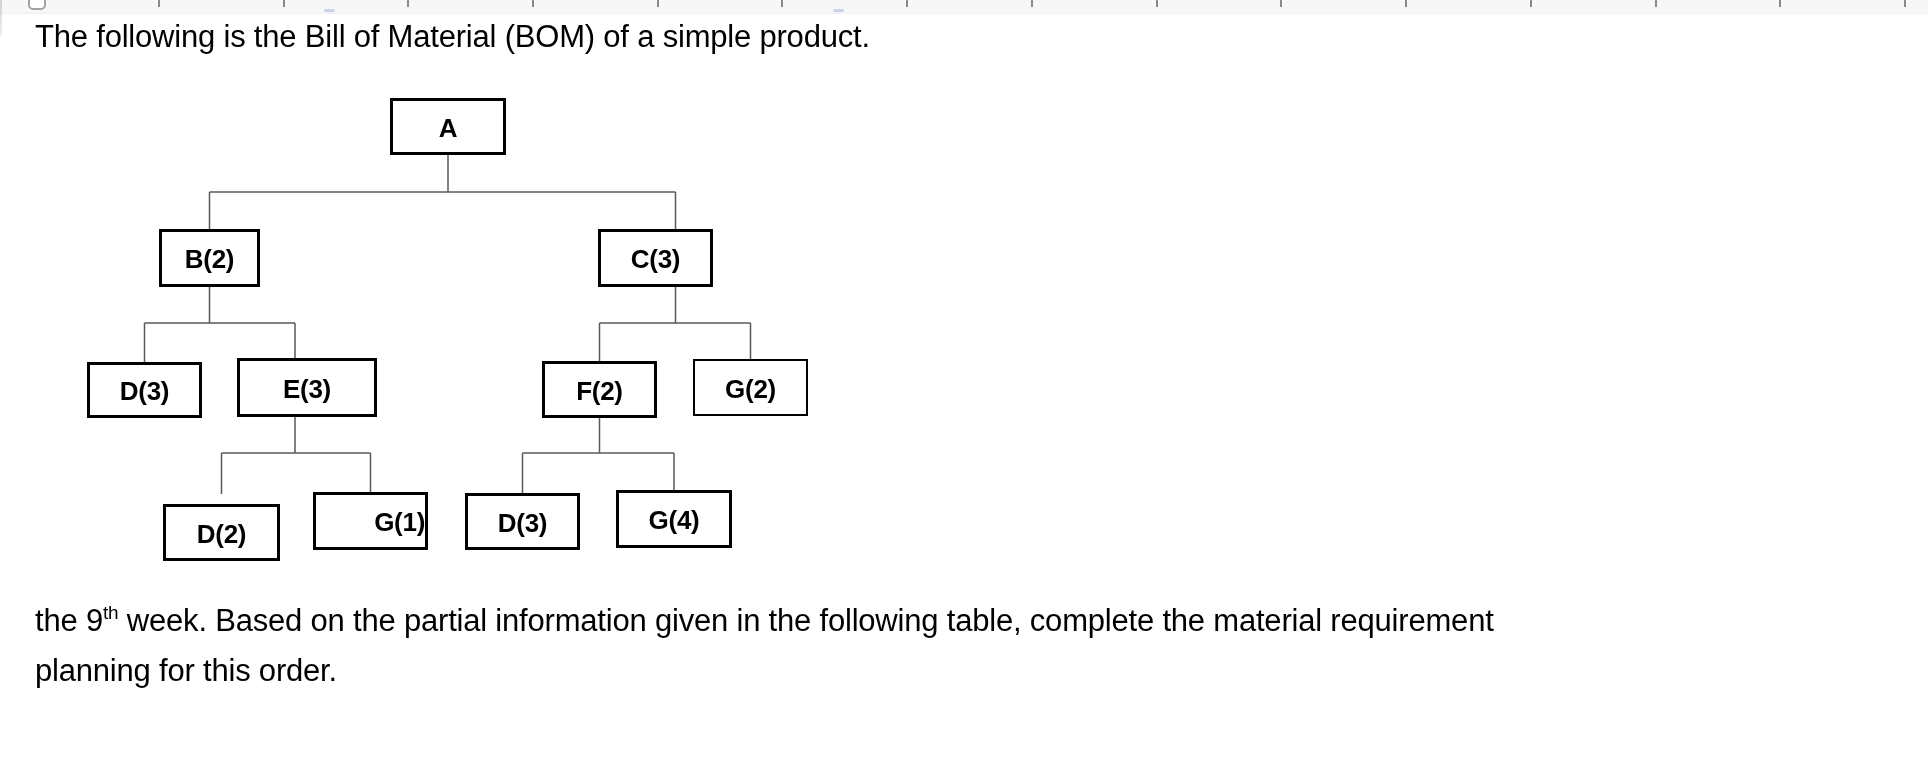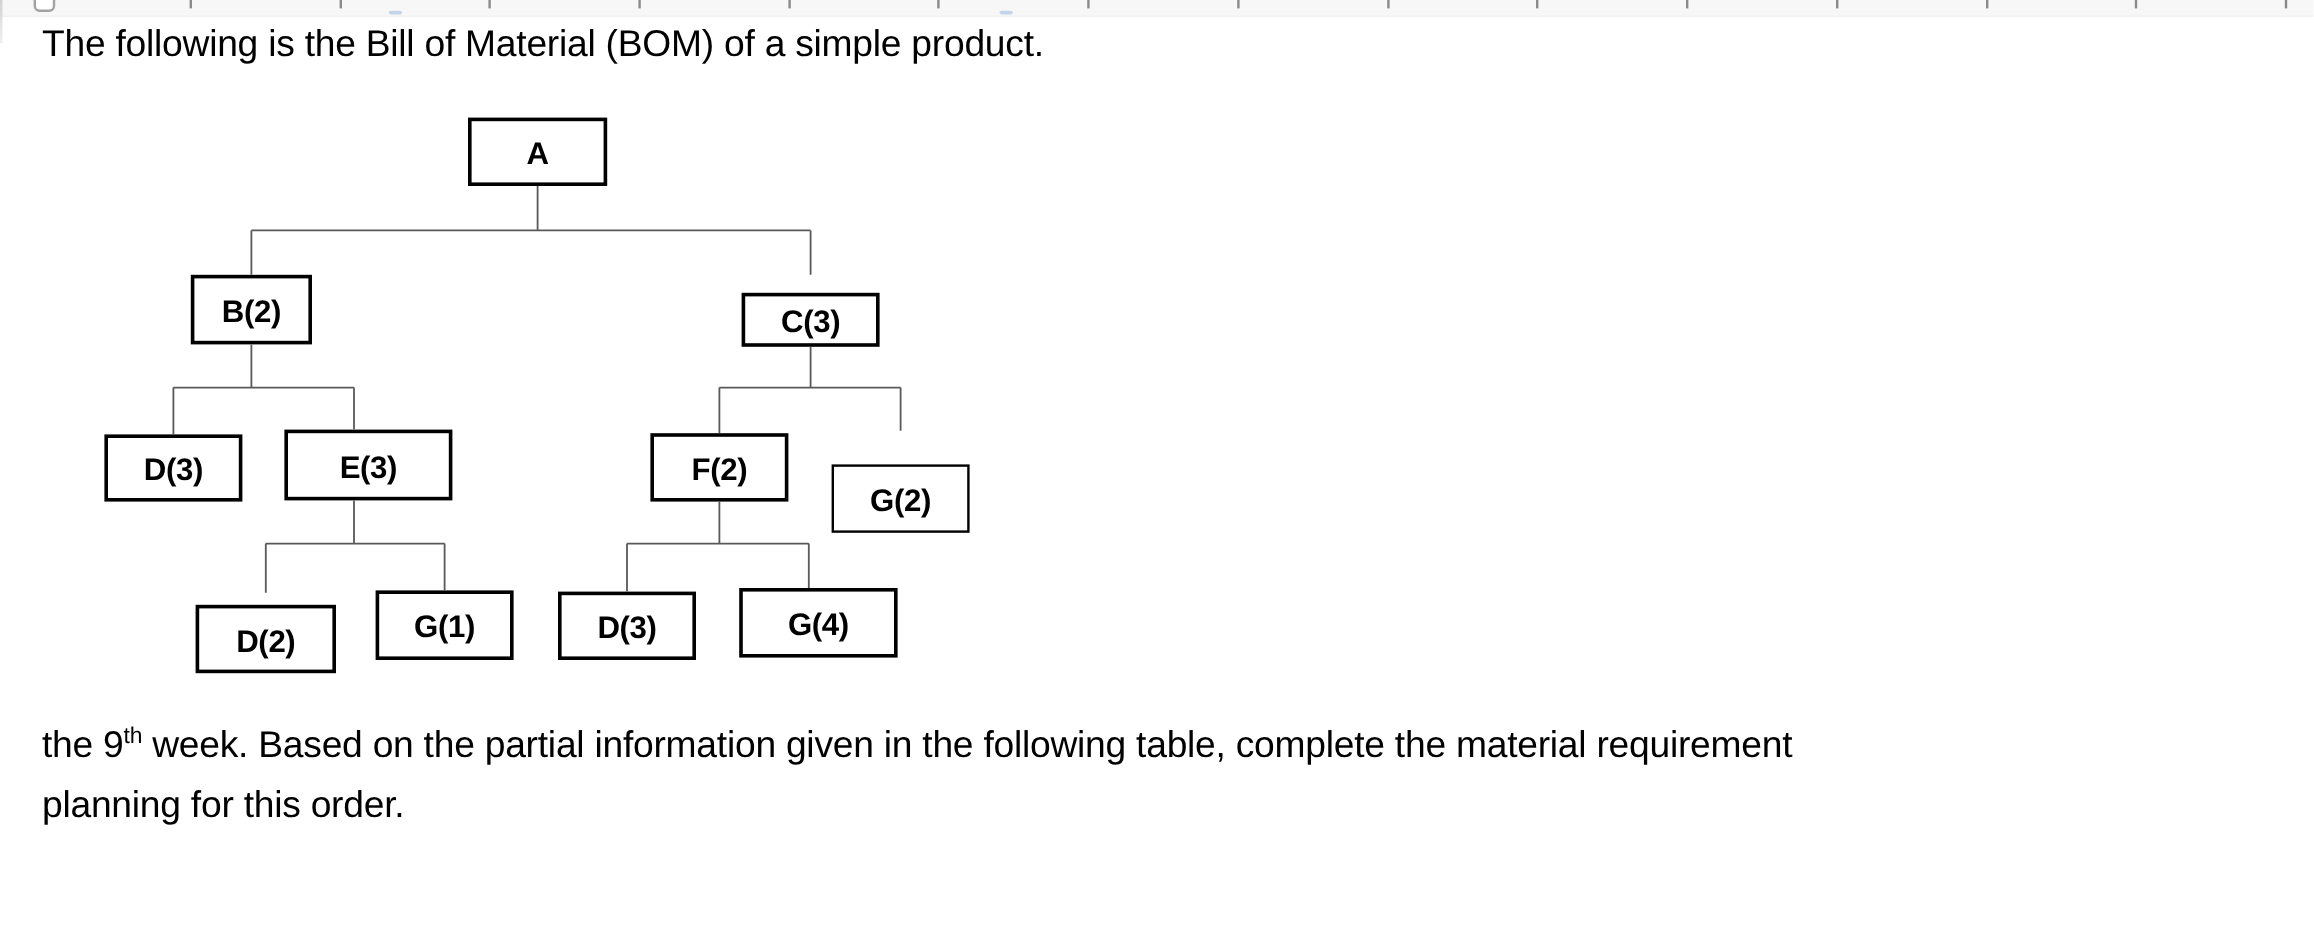--- a/index.html
+++ b/index.html
@@ -113,7 +113,7 @@
         <div class="bom-node" style="left: 159px; top: 229px; width: 101px; height: 58px; border: 3px solid rgb(0, 0, 0);">
           <span>B(2)</span>
         </div>
-        <div class="bom-node" style="left: 618px; top: 229px; width: 115px; height: 45px; border: 3px solid rgb(0, 0, 0); margin-top: 15px;">
+        <div class="bom-node" style="left: 598px; top: 229px; width: 115px; height: 58px; border: 3px solid rgb(0, 0, 0);">
           <span>C(3)</span>
         </div>
         <div class="bom-node" style="left: 87px; top: 362px; width: 115px; height: 56px; border: 3px solid rgb(0, 0, 0);">

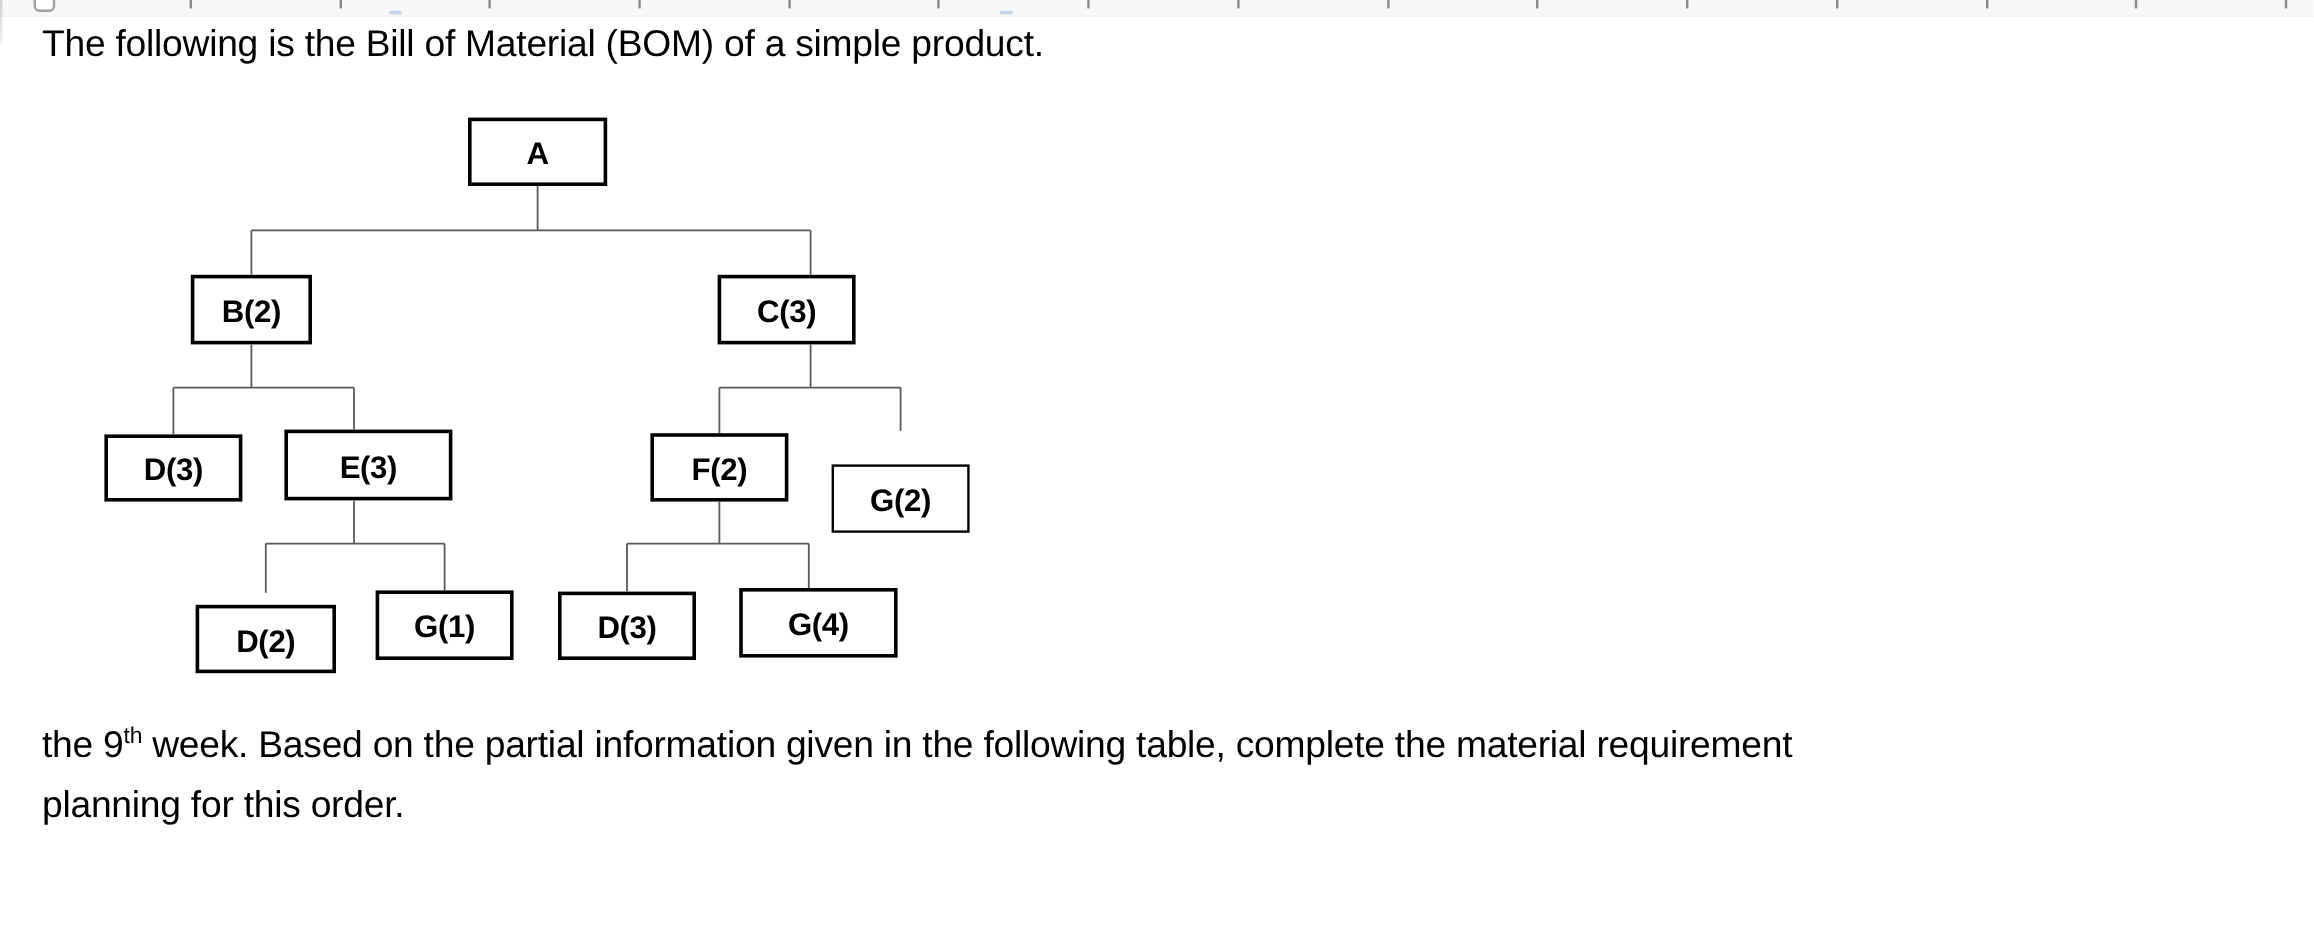--- a/index.html
+++ b/index.html
@@ -125,7 +125,7 @@
         <div class="bom-node" style="left: 542px; top: 361px; width: 115px; height: 57px; border: 3px solid rgb(0, 0, 0);">
           <span>F(2)</span>
         </div>
-        <div class="bom-node" style="left: 693px; top: 359px; width: 115px; height: 57px; border: 2px solid rgb(0, 0, 0); margin-top: 28px;">
+        <div class="bom-node" style="left: 693px; top: 359px; width: 115px; height: 57px; border: 2px solid rgb(0, 0, 0);">
           <span>G(2)</span>
         </div>
         <div class="bom-node" style="left: 163px; top: 504px; width: 117px; height: 57px; border: 3px solid rgb(0, 0, 0);">

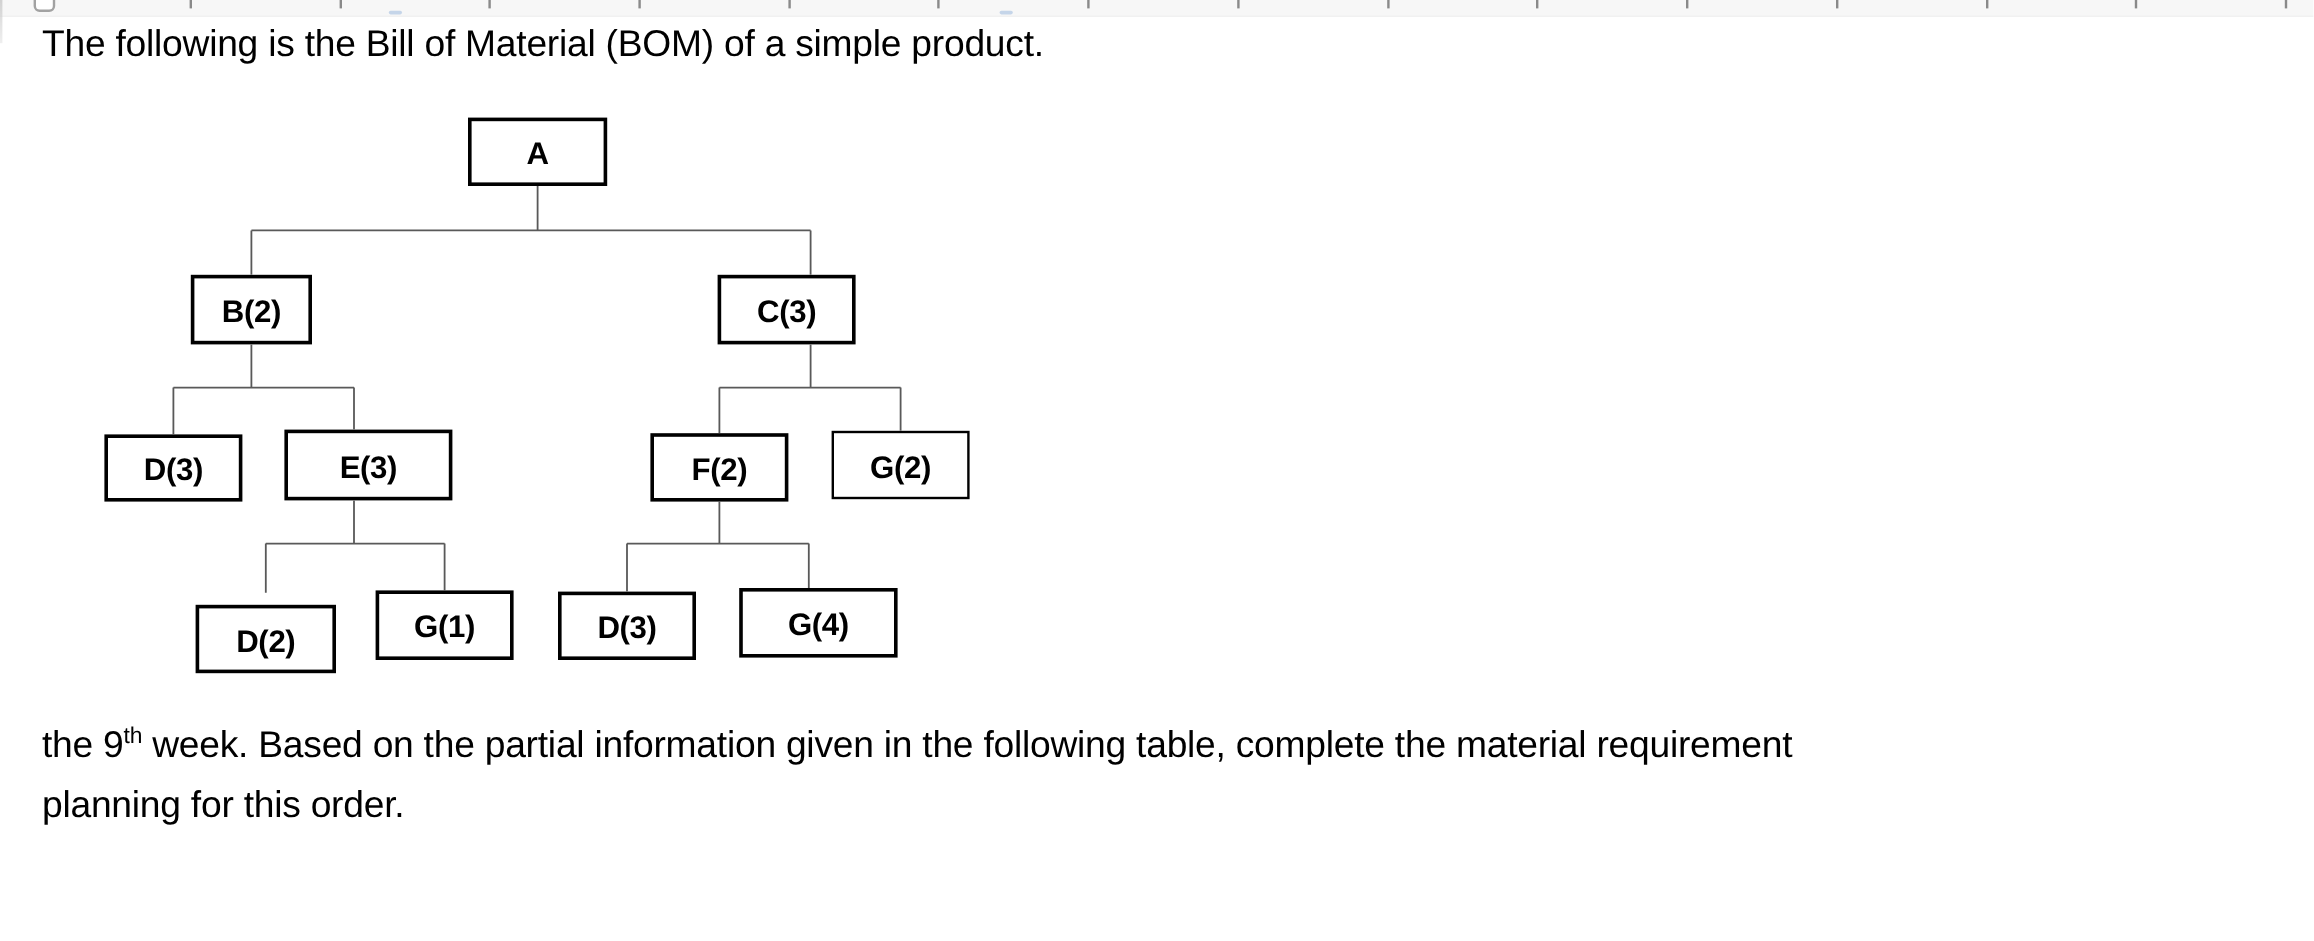--- a/index.html
+++ b/index.html
@@ -131,7 +131,7 @@
         <div class="bom-node" style="left: 163px; top: 504px; width: 117px; height: 57px; border: 3px solid rgb(0, 0, 0);">
           <span>D(2)</span>
         </div>
-        <div class="bom-node" style="left: 313px; top: 492px; width: 115px; height: 58px; border: 3px solid rgb(0, 0, 0);">
+        <div class="bom-node" style="left: 313px; top: 492px; width: 115px; height: 58px; border: 3px solid rgb(0, 0, 0); justify-content: flex-end;">
           <span>G(1)</span>
         </div>
         <div class="bom-node" style="left: 465px; top: 493px; width: 115px; height: 57px; border: 3px solid rgb(0, 0, 0);">

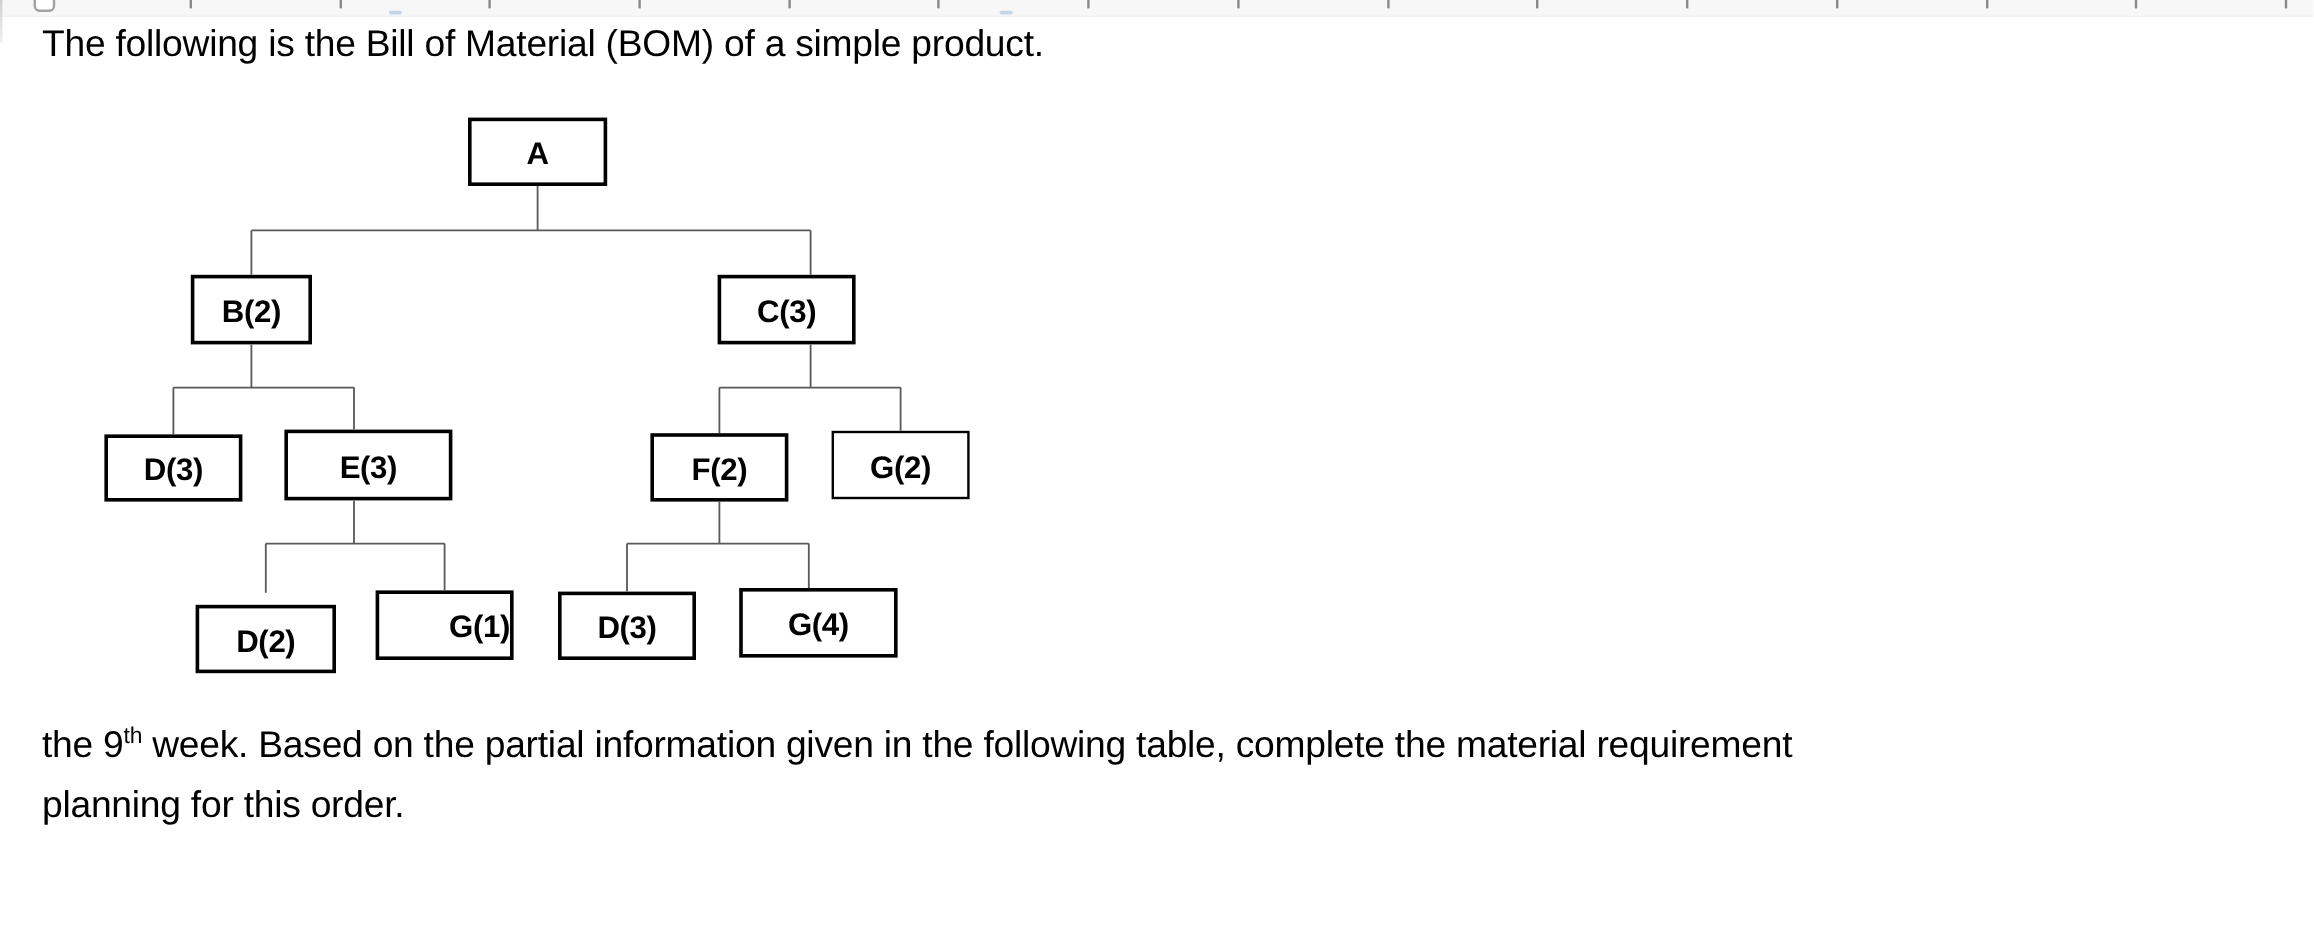--- a/index.html
+++ b/index.html
@@ -137,7 +137,7 @@
         <div class="bom-node" style="left: 465px; top: 493px; width: 115px; height: 57px; border: 3px solid rgb(0, 0, 0);">
           <span>D(3)</span>
         </div>
-        <div class="bom-node" style="left: 616px; top: 490px; width: 132px; height: 58px; border: 3px solid rgb(0, 0, 0);">
+        <div class="bom-node" style="left: 616px; top: 490px; width: 116px; height: 58px; border: 3px solid rgb(0, 0, 0);">
           <span>G(4)</span>
         </div>
       </div>

